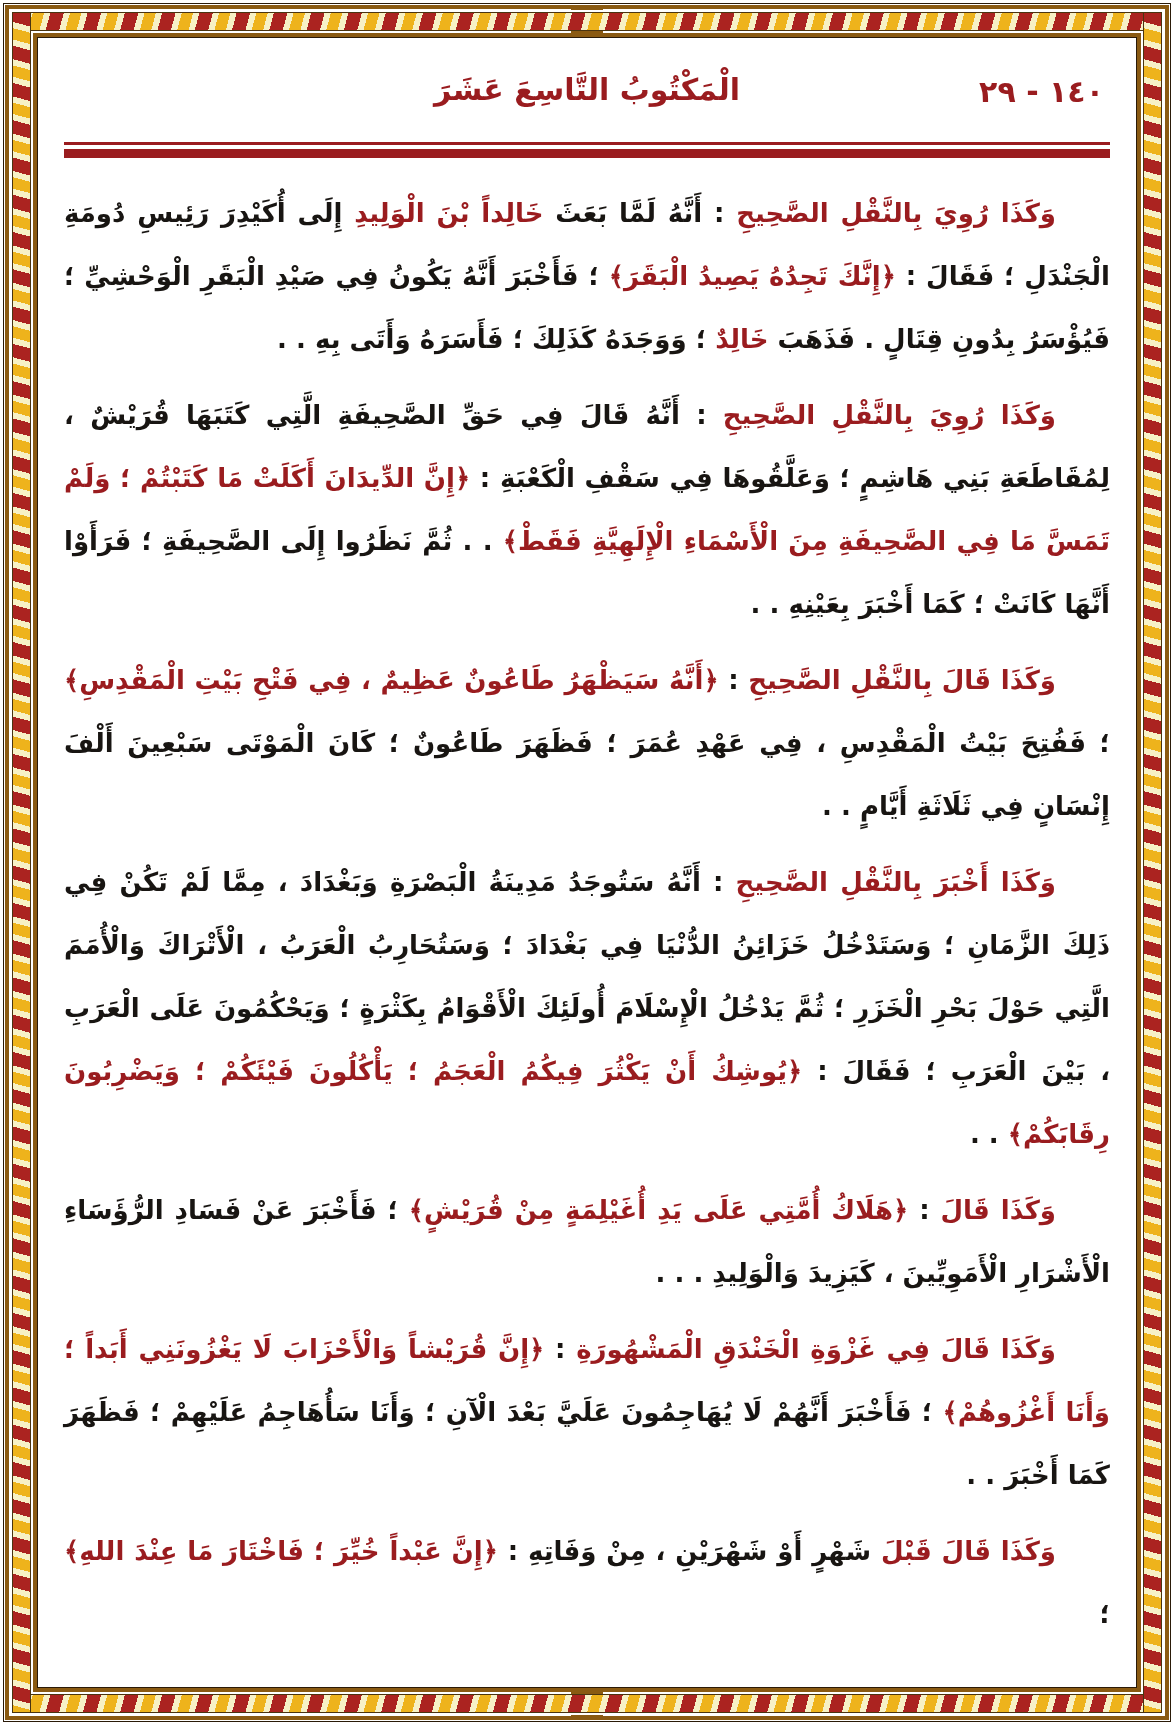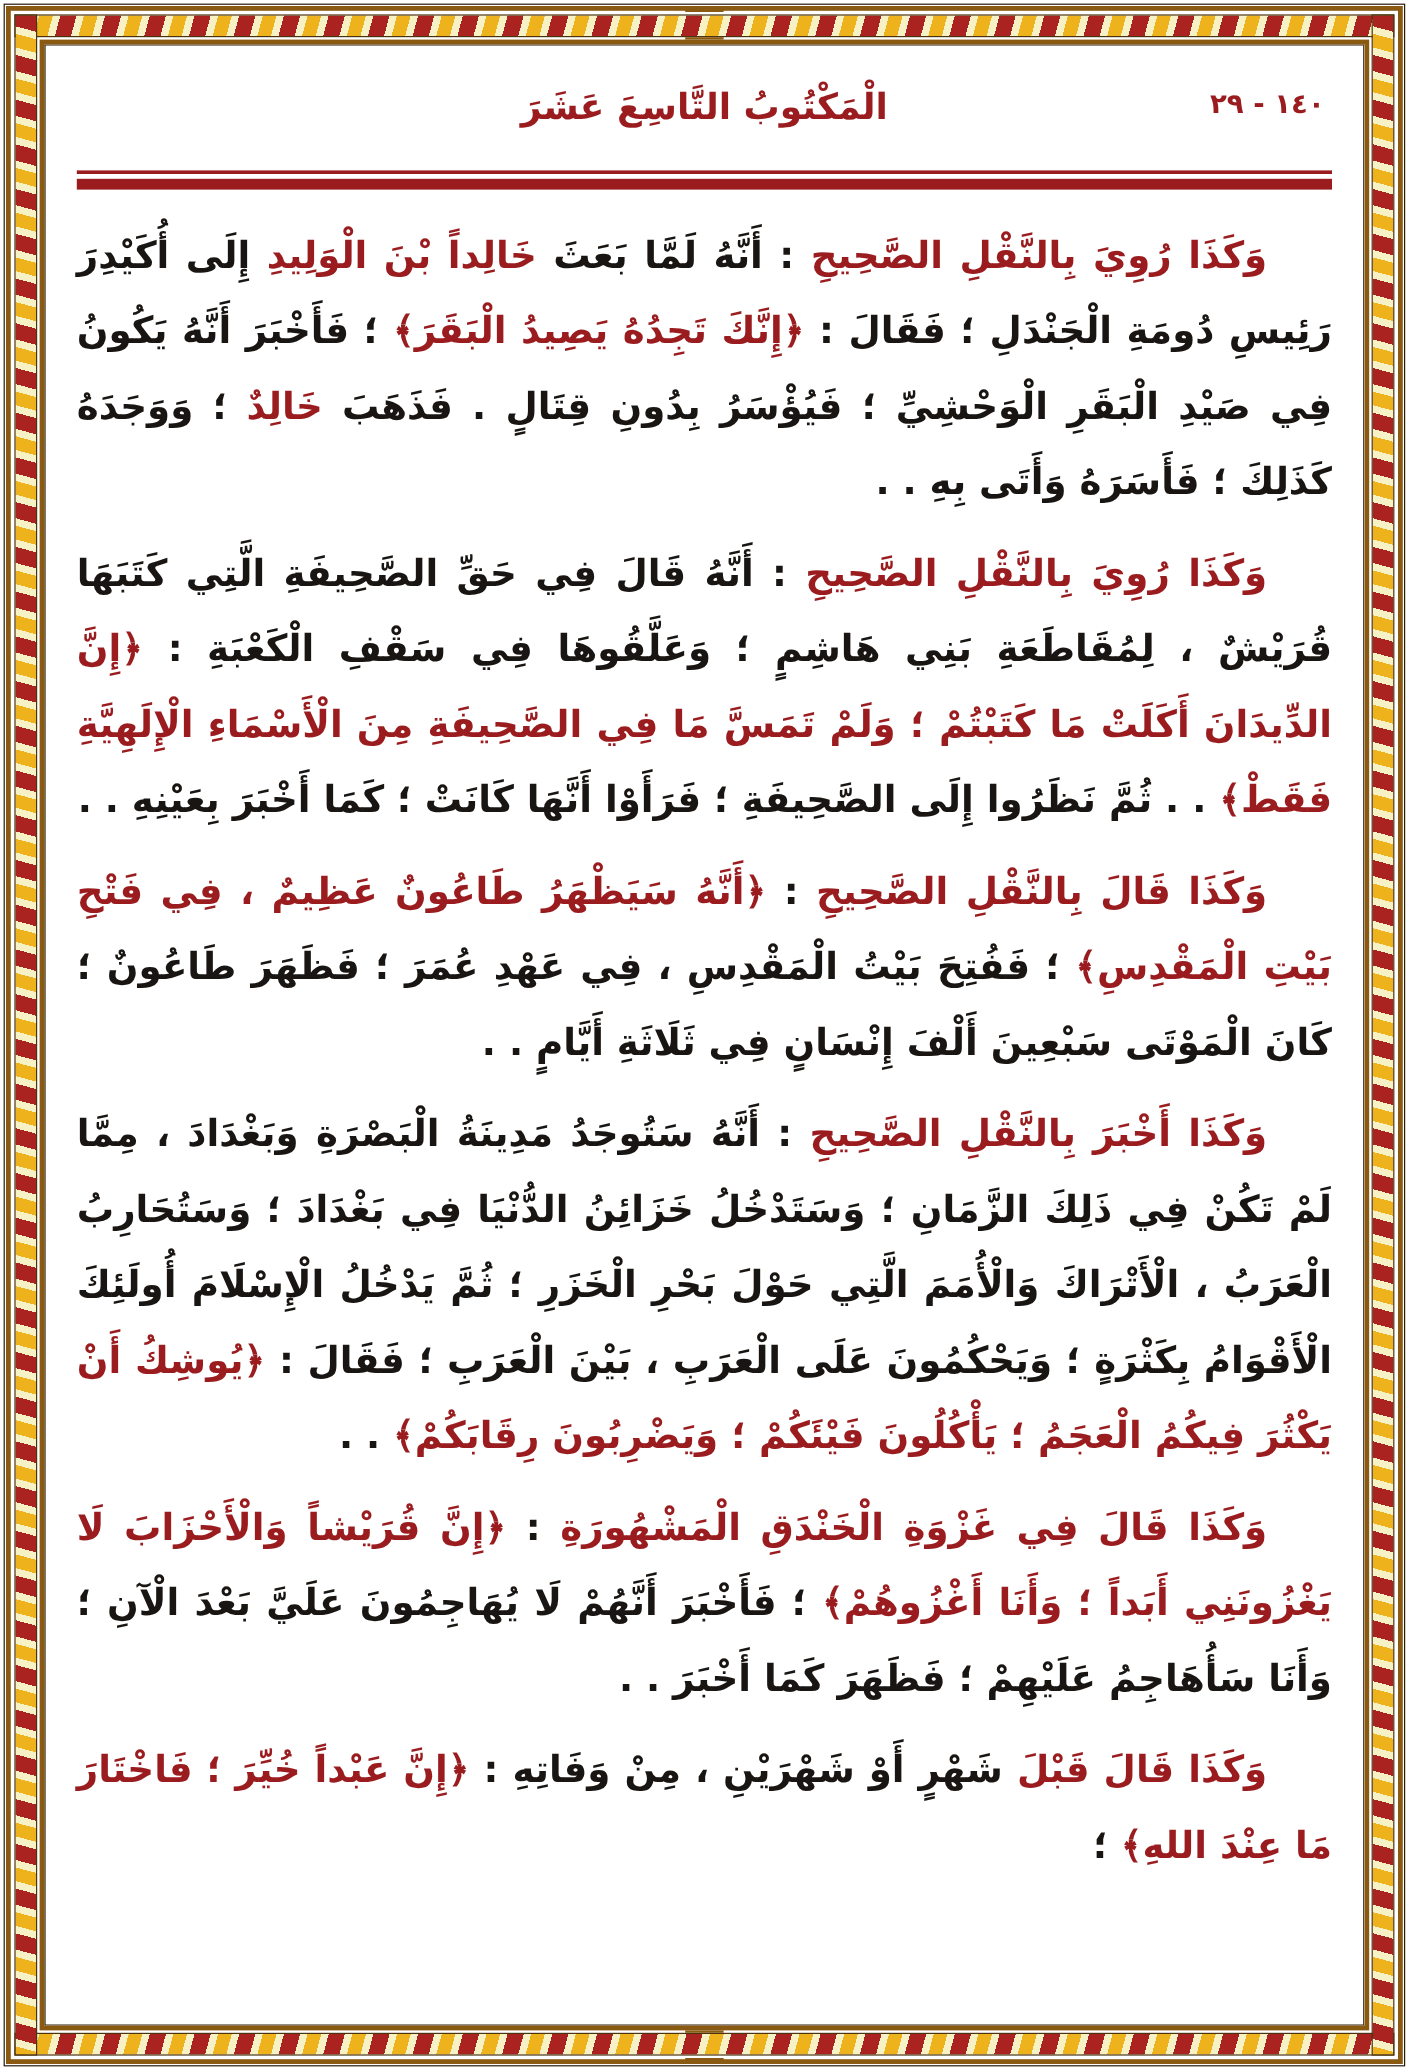--- a/index.html
+++ b/index.html
@@ -82,7 +82,7 @@
     position: absolute;
     right: 6px; top: 10px;
     color: var(--accent, #9a1c1f);
-    font-size: 23px;
+    font-size: 30px;
     font-weight: bold;
     letter-spacing: 2px;
   }

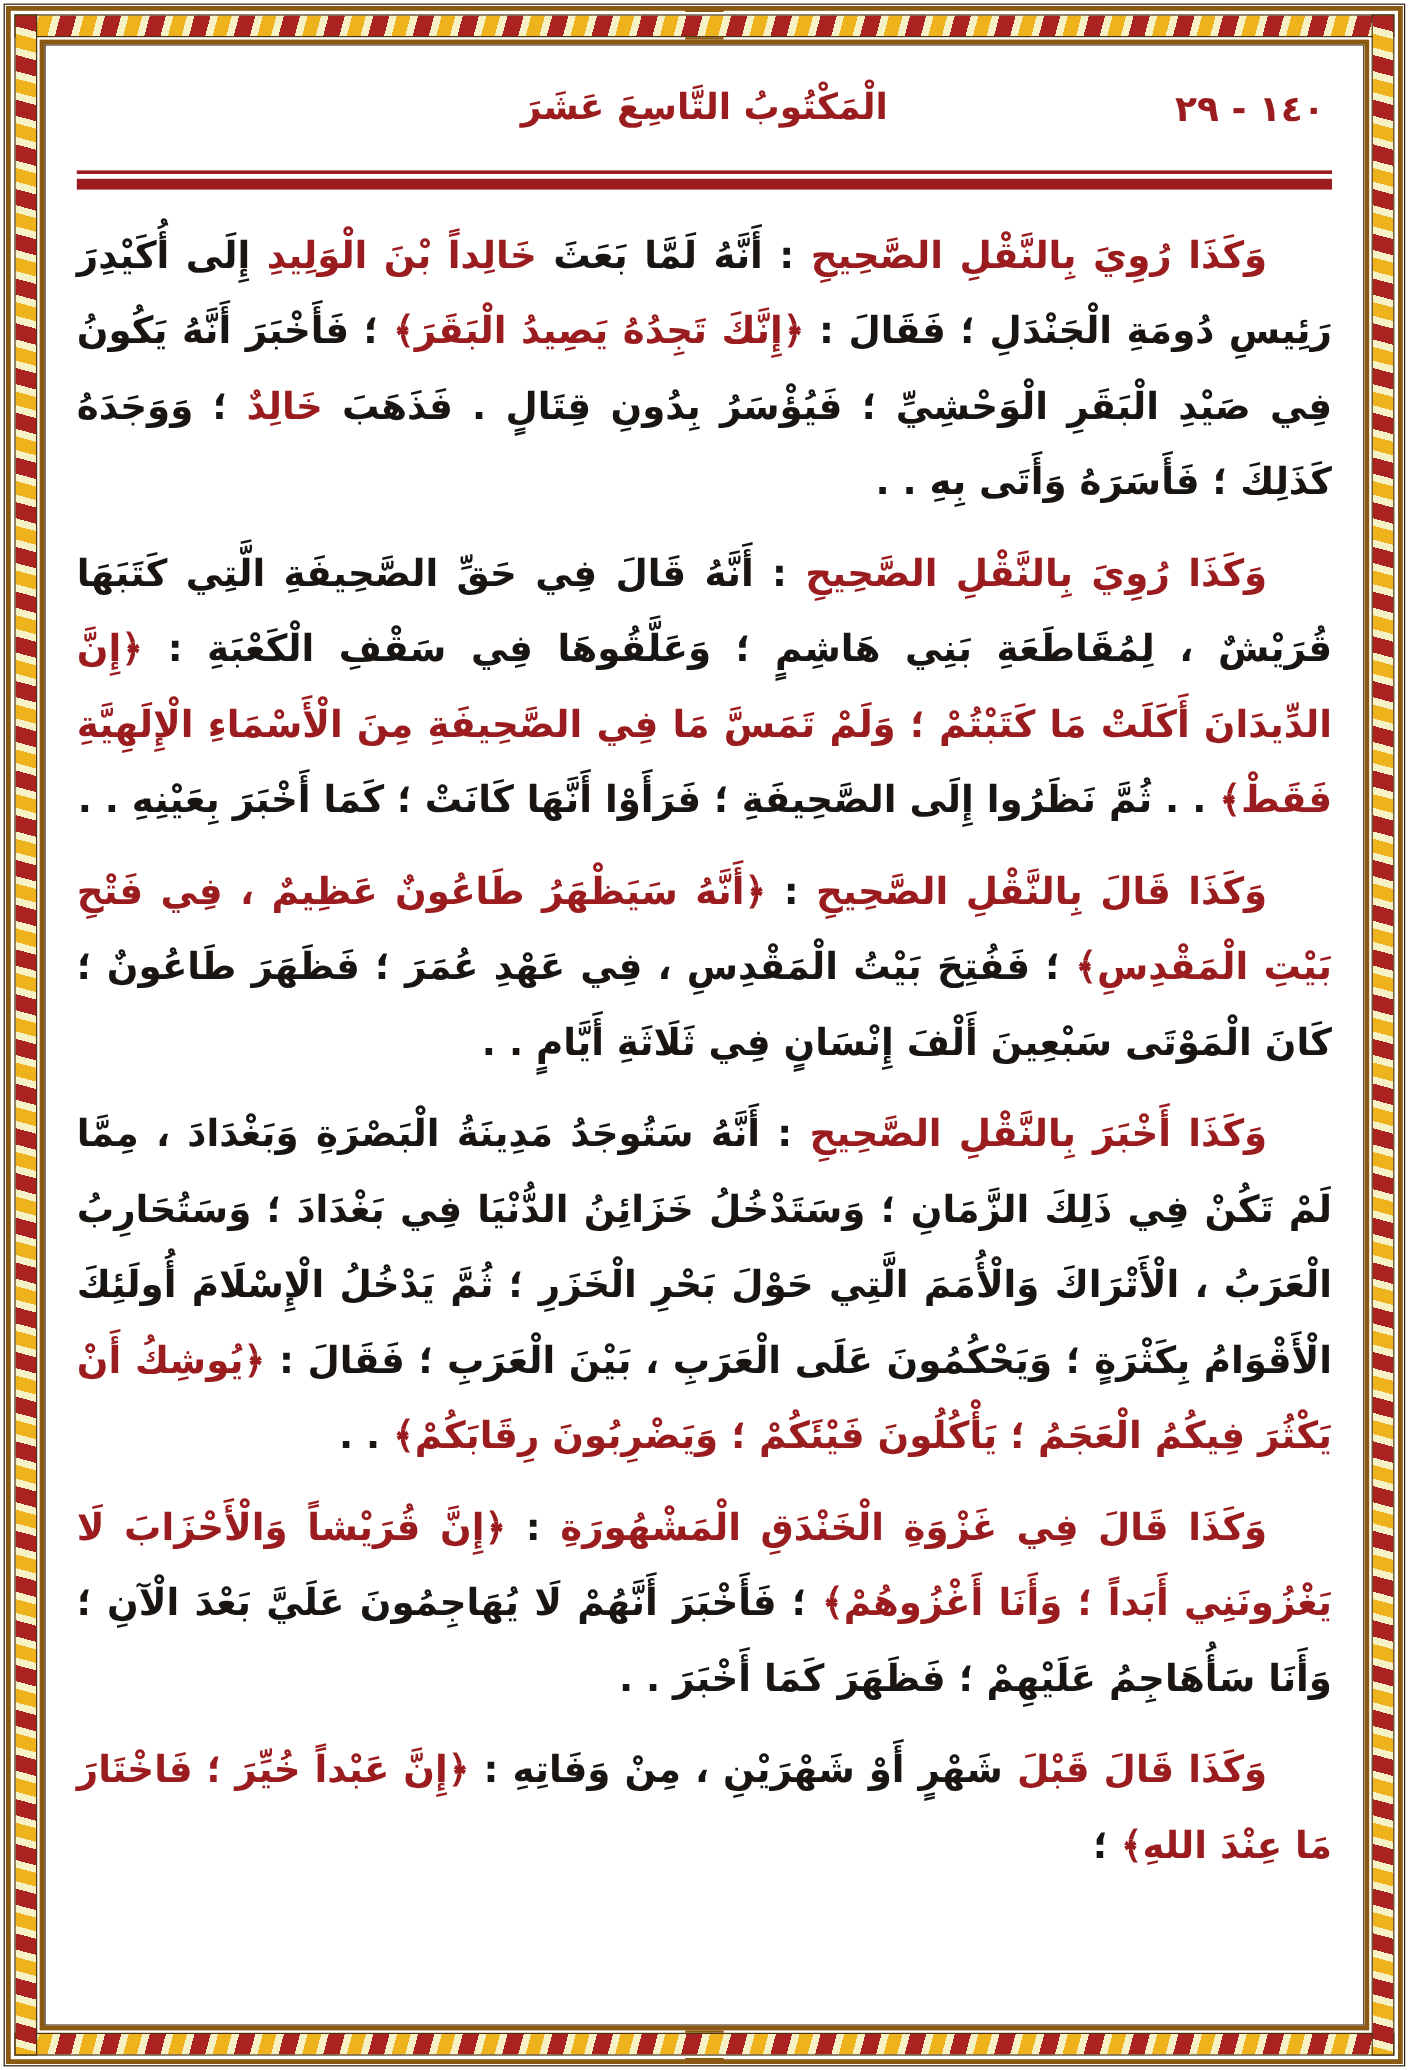--- a/index.html
+++ b/index.html
@@ -99,7 +99,7 @@
   .rule-thick { height: 9px; background: var(--accent, #9a1c1f); margin-top: 4px; }
   .body-text {
     margin-top: 24px;
-    font-size: 31px;
+    font-size: 26px;
     font-weight: bold;
     line-height: 63px;
     text-align: justify;

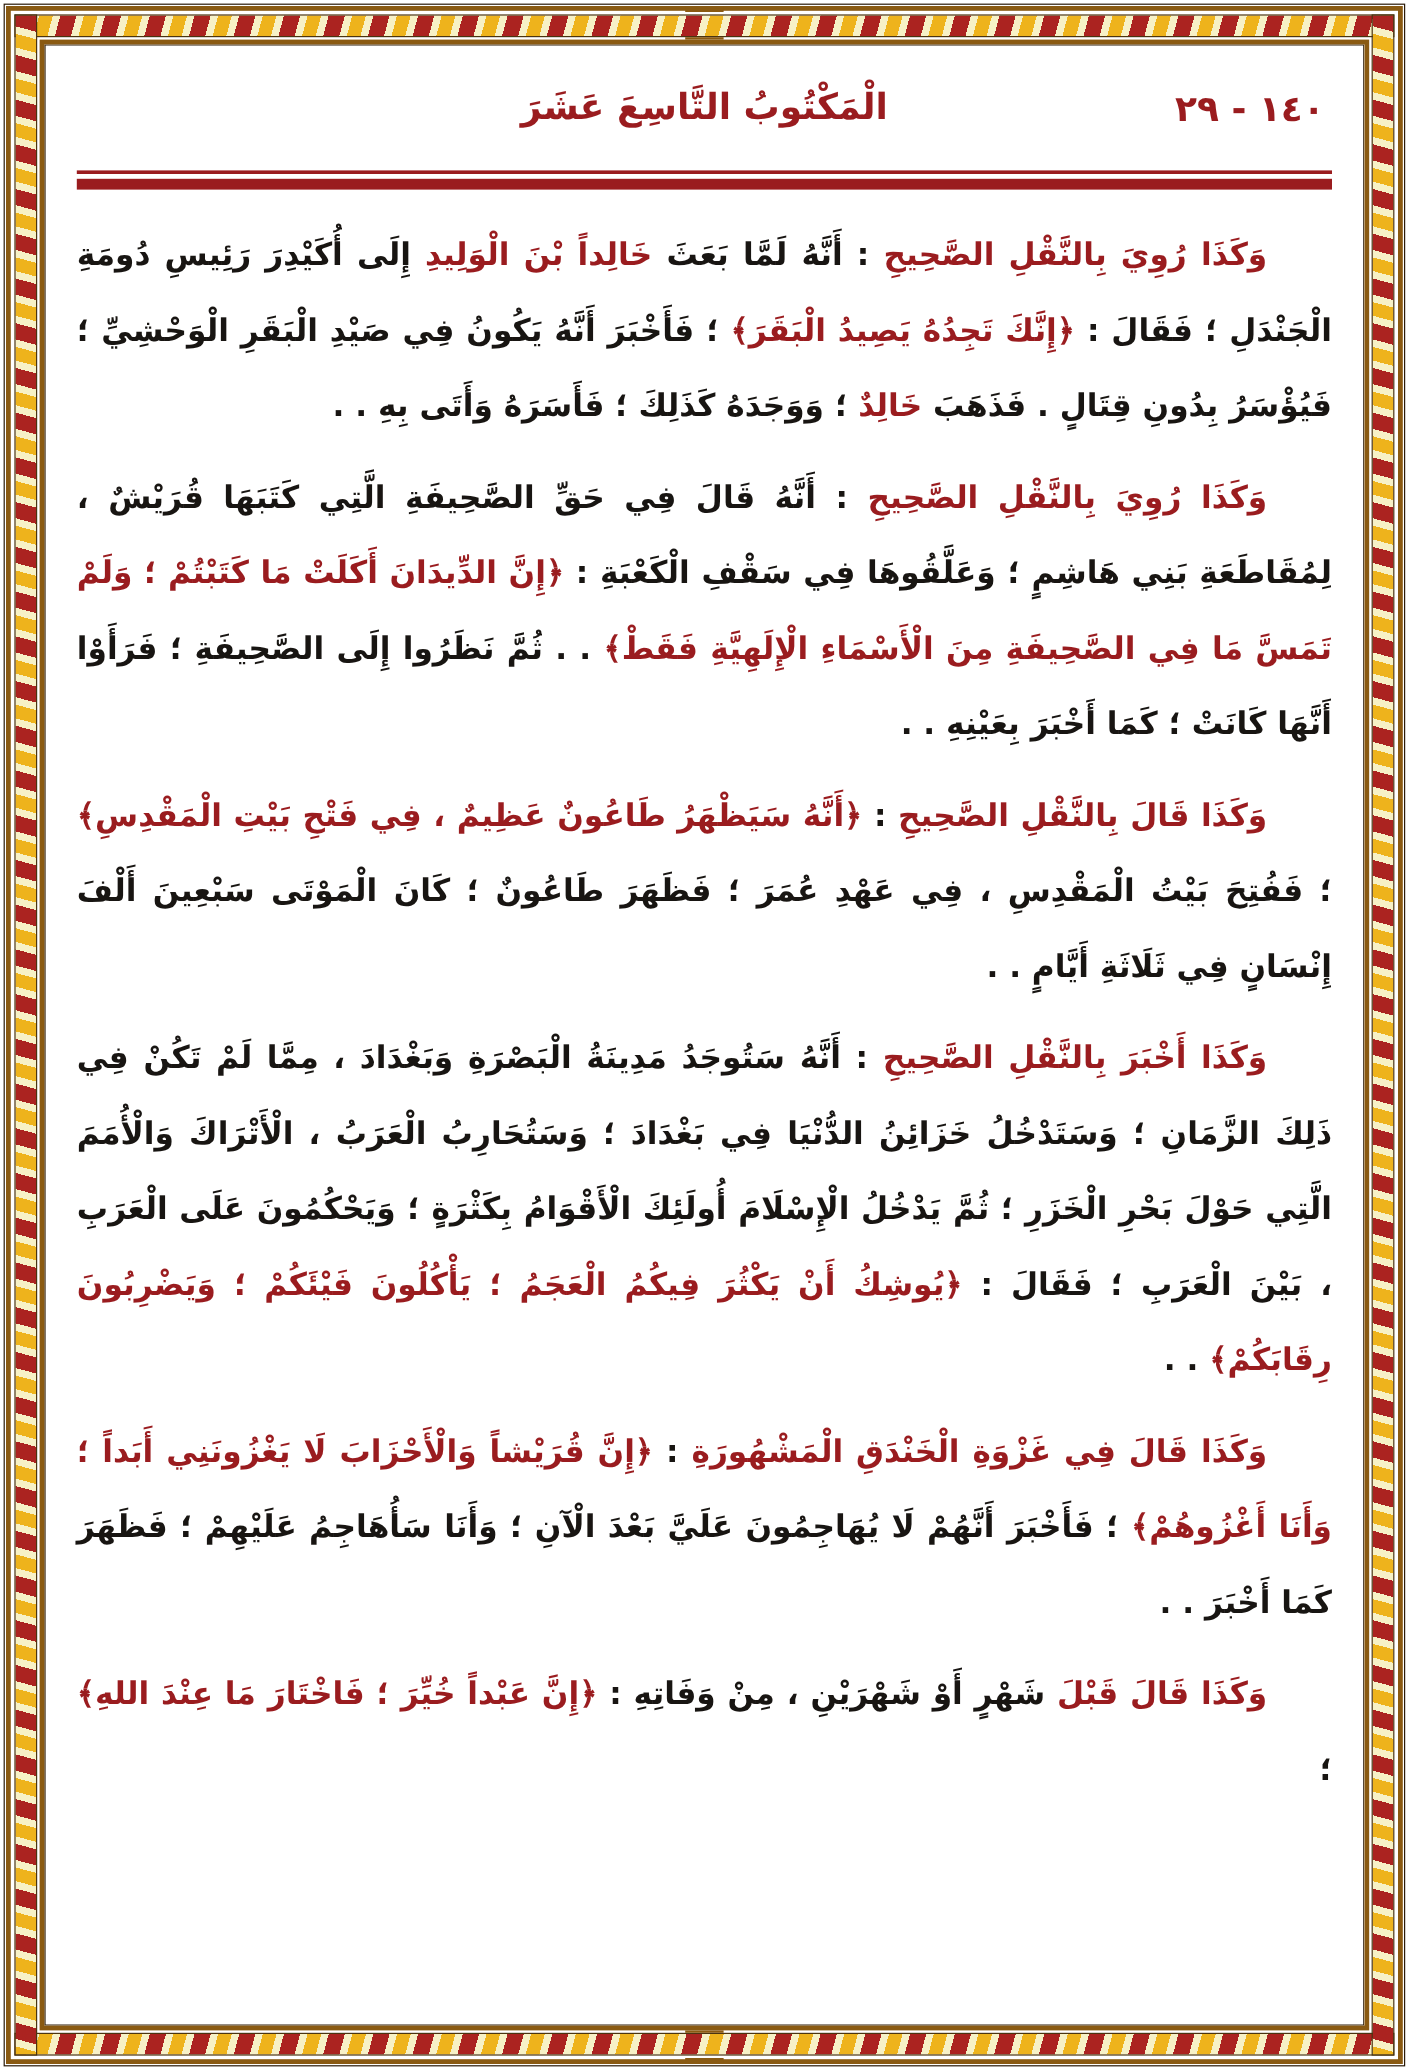--- a/index.html
+++ b/index.html
@@ -146,6 +146,7 @@
           <p class="para"><span class="red">وَكَذَا رُوِيَ بِالنَّقْلِ الصَّحِيحِ</span><span class="black"> : أَنَّهُ قَالَ فِي حَقِّ الصَّحِيفَةِ الَّتِي كَتَبَهَا قُرَيْشٌ ، لِمُقَاطَعَةِ بَنِي هَاشِمٍ ؛ وَعَلَّقُوهَا فِي سَقْفِ الْكَعْبَةِ : </span><span class="red">﴿إِنَّ الدِّيدَانَ أَكَلَتْ مَا كَتَبْتُمْ ؛ وَلَمْ تَمَسَّ مَا فِي الصَّحِيفَةِ مِنَ الْأَسْمَاءِ الْإِلَهِيَّةِ فَقَطْ﴾</span><span class="black"> . . ثُمَّ نَظَرُوا إِلَى الصَّحِيفَةِ ؛ فَرَأَوْا أَنَّهَا كَانَتْ ؛ كَمَا أَخْبَرَ بِعَيْنِهِ . .</span></p>
           <p class="para"><span class="red">وَكَذَا قَالَ بِالنَّقْلِ الصَّحِيحِ</span><span class="black"> : </span><span class="red">﴿أَنَّهُ سَيَظْهَرُ طَاعُونٌ عَظِيمٌ ، فِي فَتْحِ بَيْتِ الْمَقْدِسِ﴾</span><span class="black"> ؛ فَفُتِحَ بَيْتُ الْمَقْدِسِ ، فِي عَهْدِ عُمَرَ ؛ فَظَهَرَ طَاعُونٌ ؛ كَانَ الْمَوْتَى سَبْعِينَ أَلْفَ إِنْسَانٍ فِي ثَلَاثَةِ أَيَّامٍ . .</span></p>
           <p class="para"><span class="red">وَكَذَا أَخْبَرَ بِالنَّقْلِ الصَّحِيحِ</span><span class="black"> : أَنَّهُ سَتُوجَدُ مَدِينَةُ الْبَصْرَةِ وَبَغْدَادَ ، مِمَّا لَمْ تَكُنْ فِي ذَلِكَ الزَّمَانِ ؛ وَسَتَدْخُلُ خَزَائِنُ الدُّنْيَا فِي بَغْدَادَ ؛ وَسَتُحَارِبُ الْعَرَبُ ، الْأَتْرَاكَ وَالْأُمَمَ الَّتِي حَوْلَ بَحْرِ الْخَزَرِ ؛ ثُمَّ يَدْخُلُ الْإِسْلَامَ أُولَئِكَ الْأَقْوَامُ بِكَثْرَةٍ ؛ وَيَحْكُمُونَ عَلَى الْعَرَبِ ، بَيْنَ الْعَرَبِ ؛ فَقَالَ : </span><span class="red">﴿يُوشِكُ أَنْ يَكْثُرَ فِيكُمُ الْعَجَمُ ؛ يَأْكُلُونَ فَيْئَكُمْ ؛ وَيَضْرِبُونَ رِقَابَكُمْ﴾</span><span class="black"> . .</span></p>
+          <p class="para"><span class="red">وَكَذَا قَالَ</span><span class="black"> : </span><span class="red">﴿هَلَاكُ أُمَّتِي عَلَى يَدِ أُغَيْلِمَةٍ مِنْ قُرَيْشٍ﴾</span><span class="black"> ؛ فَأَخْبَرَ عَنْ فَسَادِ الرُّؤَسَاءِ الْأَشْرَارِ الْأَمَوِيِّينَ ، كَيَزِيدَ وَالْوَلِيدِ . . .</span></p>
           <p class="para"><span class="red">وَكَذَا قَالَ فِي غَزْوَةِ الْخَنْدَقِ الْمَشْهُورَةِ</span><span class="black"> : </span><span class="red">﴿إِنَّ قُرَيْشاً وَالْأَحْزَابَ لَا يَغْزُونَنِي أَبَداً ؛ وَأَنَا أَغْزُوهُمْ﴾</span><span class="black"> ؛ فَأَخْبَرَ أَنَّهُمْ لَا يُهَاجِمُونَ عَلَيَّ بَعْدَ الْآنِ ؛ وَأَنَا سَأُهَاجِمُ عَلَيْهِمْ ؛ فَظَهَرَ كَمَا أَخْبَرَ . .</span></p>
           <p class="para"><span class="red">وَكَذَا قَالَ قَبْلَ</span><span class="black"> شَهْرٍ أَوْ شَهْرَيْنِ ، مِنْ وَفَاتِهِ : </span><span class="red">﴿إِنَّ عَبْداً خُيِّرَ ؛ فَاخْتَارَ مَا عِنْدَ اللهِ﴾</span><span class="black"> ؛</span></p>
         </div>

